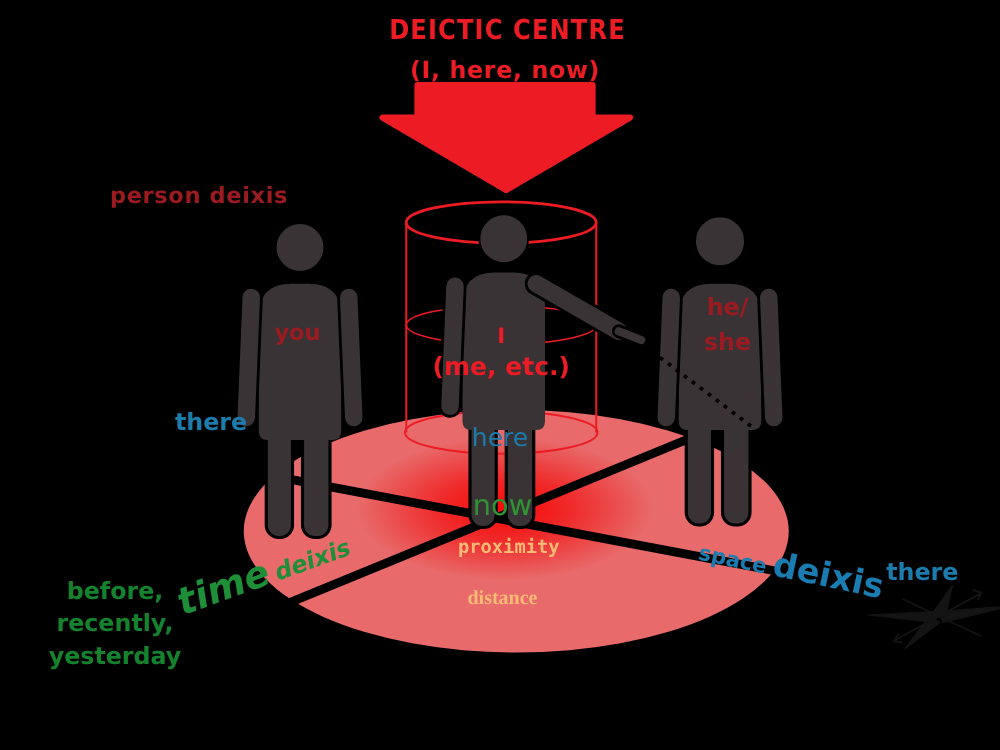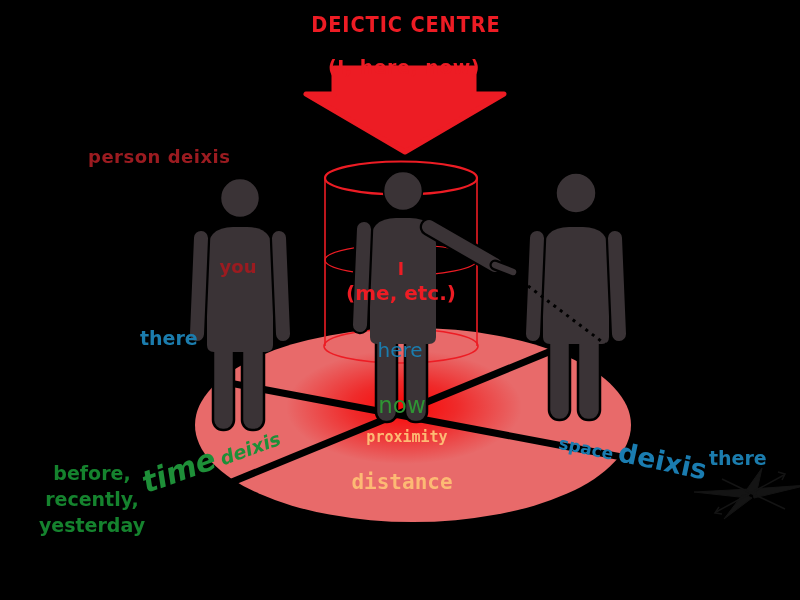--- a/index.html
+++ b/index.html
@@ -17,7 +17,7 @@
   .mono{font-family:"DejaVu Sans Mono", monospace;}
 
   .title1{left:390px;top:12px;font-size:22px;letter-spacing:1px;transform:translateX(-50%) scaleX(.88);}
-  .title2{left:388px;top:56px;font-size:19px;letter-spacing:.5px;}
+  .title2{left:388px;top:45px;font-size:19px;letter-spacing:.5px;}
   .person-deixis{left:72px;top:146px;font-size:18px;letter-spacing:.5px;}
   .you{left:222px;top:256px;font-size:18px;}
   .there-left{left:124px;top:327px;font-size:19px;}

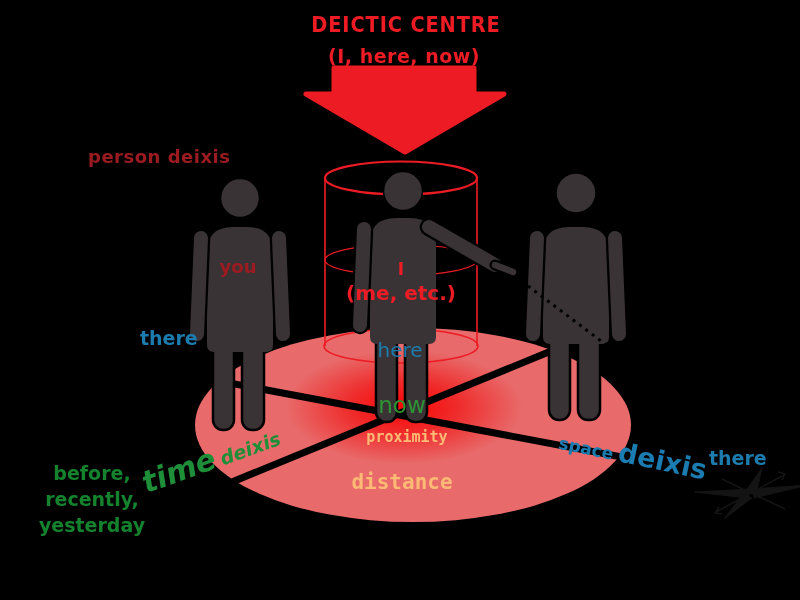--- a/index.html
+++ b/index.html
@@ -134,6 +134,10 @@
   <div class="lbl black mono ctr proximity">proximity</div>
   <div class="lbl black mono ctr distance">distance</div>
 
+  <div class="lbl dkred ctr heshe">
+    <div>he/</div>
+    <div>she</div>
+  </div>
 
 
   <div class="lbl green ctr past">

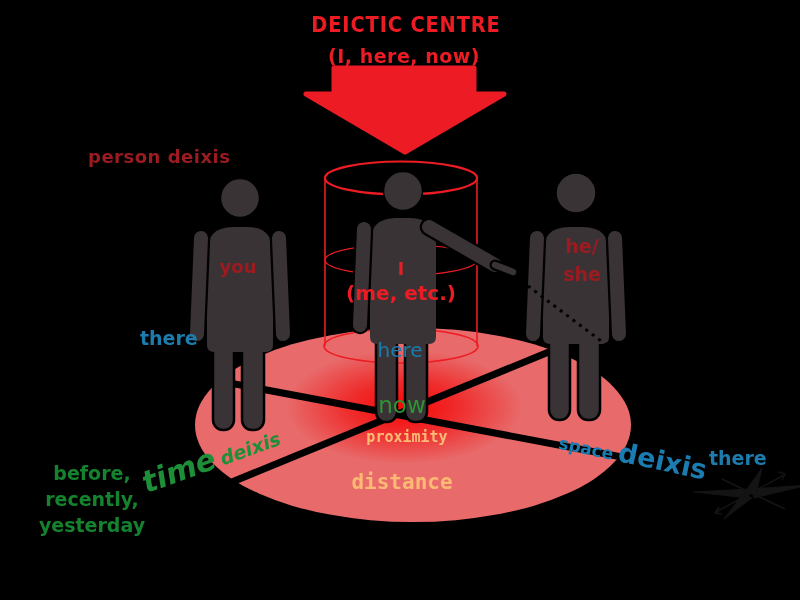--- a/index.html
+++ b/index.html
@@ -26,7 +26,7 @@
   .here{left:384px;top:338px;font-size:20px;font-weight:normal;}
   .now{left:386px;top:392px;font-size:23px;font-weight:normal;}
   .proximity{left:391px;top:428px;font-size:15px;}
-  .distance{left:386px;top:470px;font-size:21px;}
+  .distance{left:386px;top:470px;font-size:16px;font-family:Liberation Serif, serif;}
   .heshe{left:566px;top:232px;font-size:19px;line-height:28px;}
   .future{left:741px;top:226px;font-size:19px;line-height:26px;}
   .past{left:76px;top:460px;font-size:19px;line-height:26px;}

